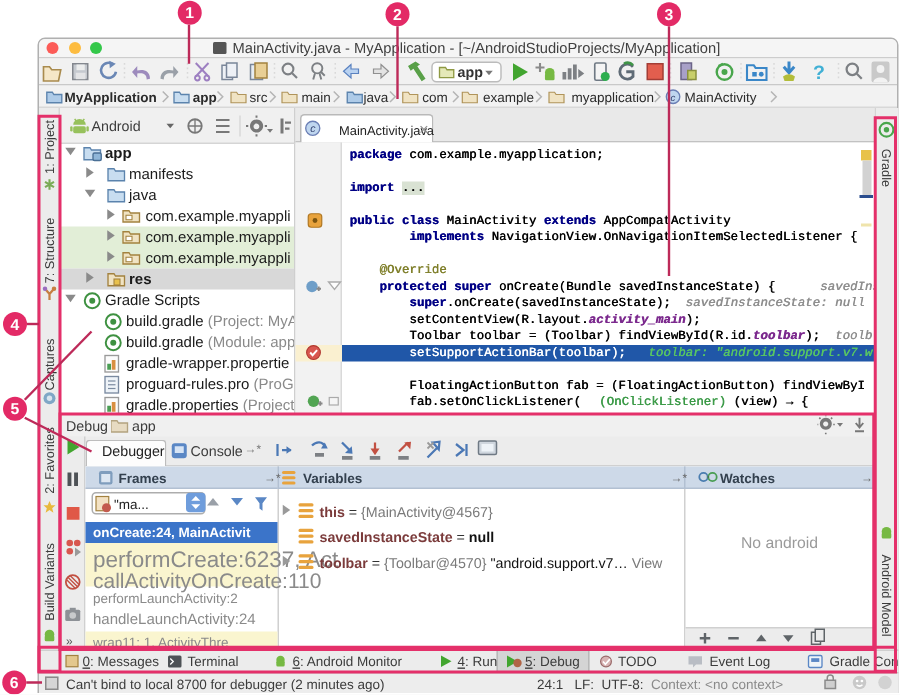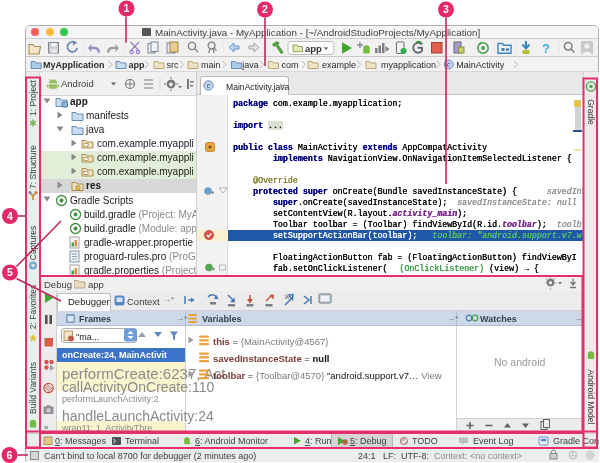--- a/index.html
+++ b/index.html
@@ -489,7 +489,7 @@
     <rect x="0.5" y="0.5" width="10" height="10" rx="2" fill="#5a87c5"></rect>
     <rect x="2.5" y="2.5" width="6" height="4.5" fill="#d6e4f5"></rect>
   </svg>
-<div class="abs" style="left:127px; top:296px; font-size:9.5px; color:#3c3c3c;">Context</div>
+<div class="abs" style="left:127px; top:296px; font-size:9.5px; color:#3c3c3c;">Console</div>
 <div class="abs" style="left:163px; top:295px; font-size:8px; color:#777;">→*</div>
 <svg class="abs" style="left:183px; top:293px;" width="150" height="16" viewBox="0 0 150 16">
   <g stroke-width="1.5" fill="none">

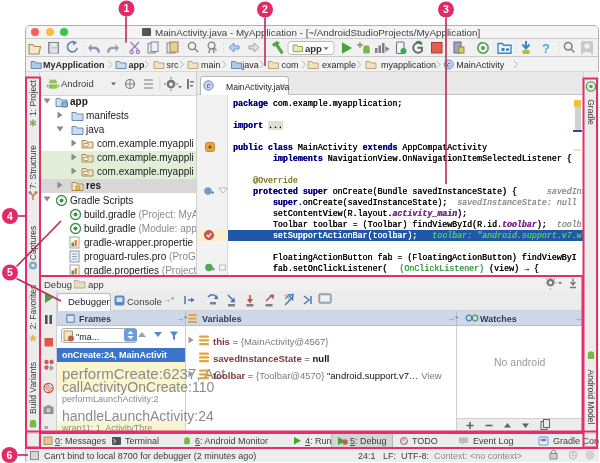--- a/index.html
+++ b/index.html
@@ -615,7 +615,7 @@
 <div class="abs" style="left:62px; top:364.5px; font-size:15px; color:#8a8a8a; white-space:nowrap;">performCreate:6237, Act</div>
 <div class="abs" style="left:62px; top:379px; font-size:14px; color:#8a8a8a; white-space:nowrap;">callActivityOnCreate:110</div>
 <div class="abs" style="left:62px; top:393.5px; font-size:9px; color:#8a8a8a; white-space:nowrap;">performLaunchActivity:2</div>
-<div class="abs" style="left:62px; top:408px; font-size:14px; color:#8a8a8a; white-space:nowrap;">handleLaunchActivity:24</div>
+<div class="abs" style="left:62px; top:408px; font-size:10px; color:#8a8a8a; white-space:nowrap;">handleLaunchActivity:24</div>
 <div class="abs" style="left:62px; top:422.5px; font-size:9px; color:#8a8a8a; white-space:nowrap;">wrap11: 1, ActivityThre</div>
 
 <svg class="abs" style="left:185px; top:326px;" width="271" height="107" viewBox="0 0 271 107">

